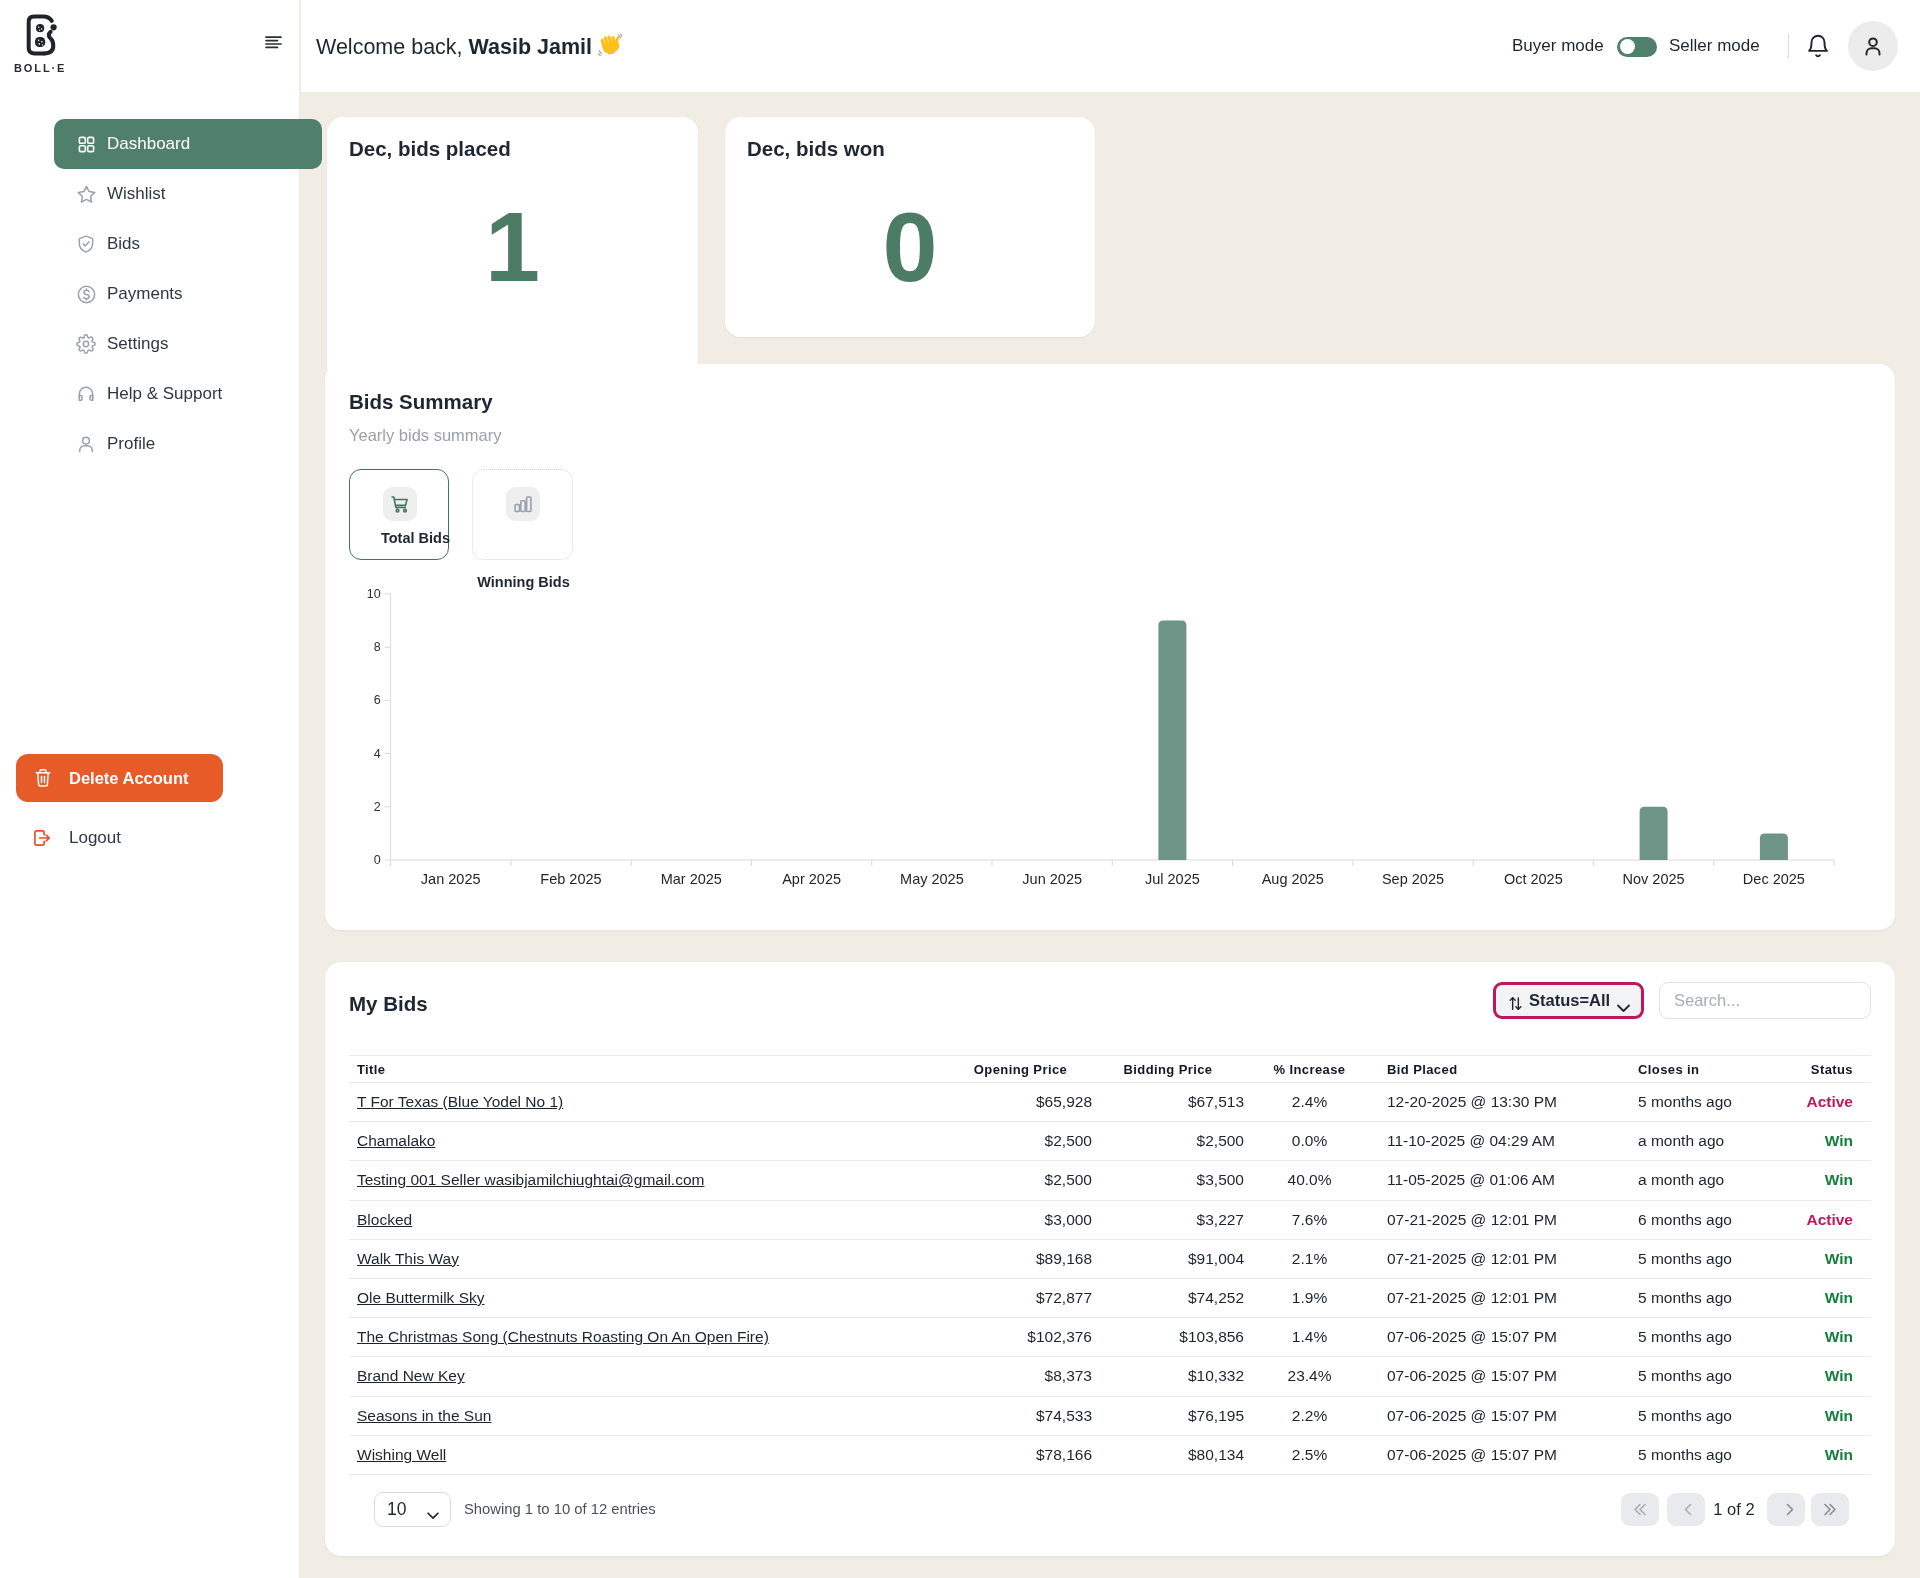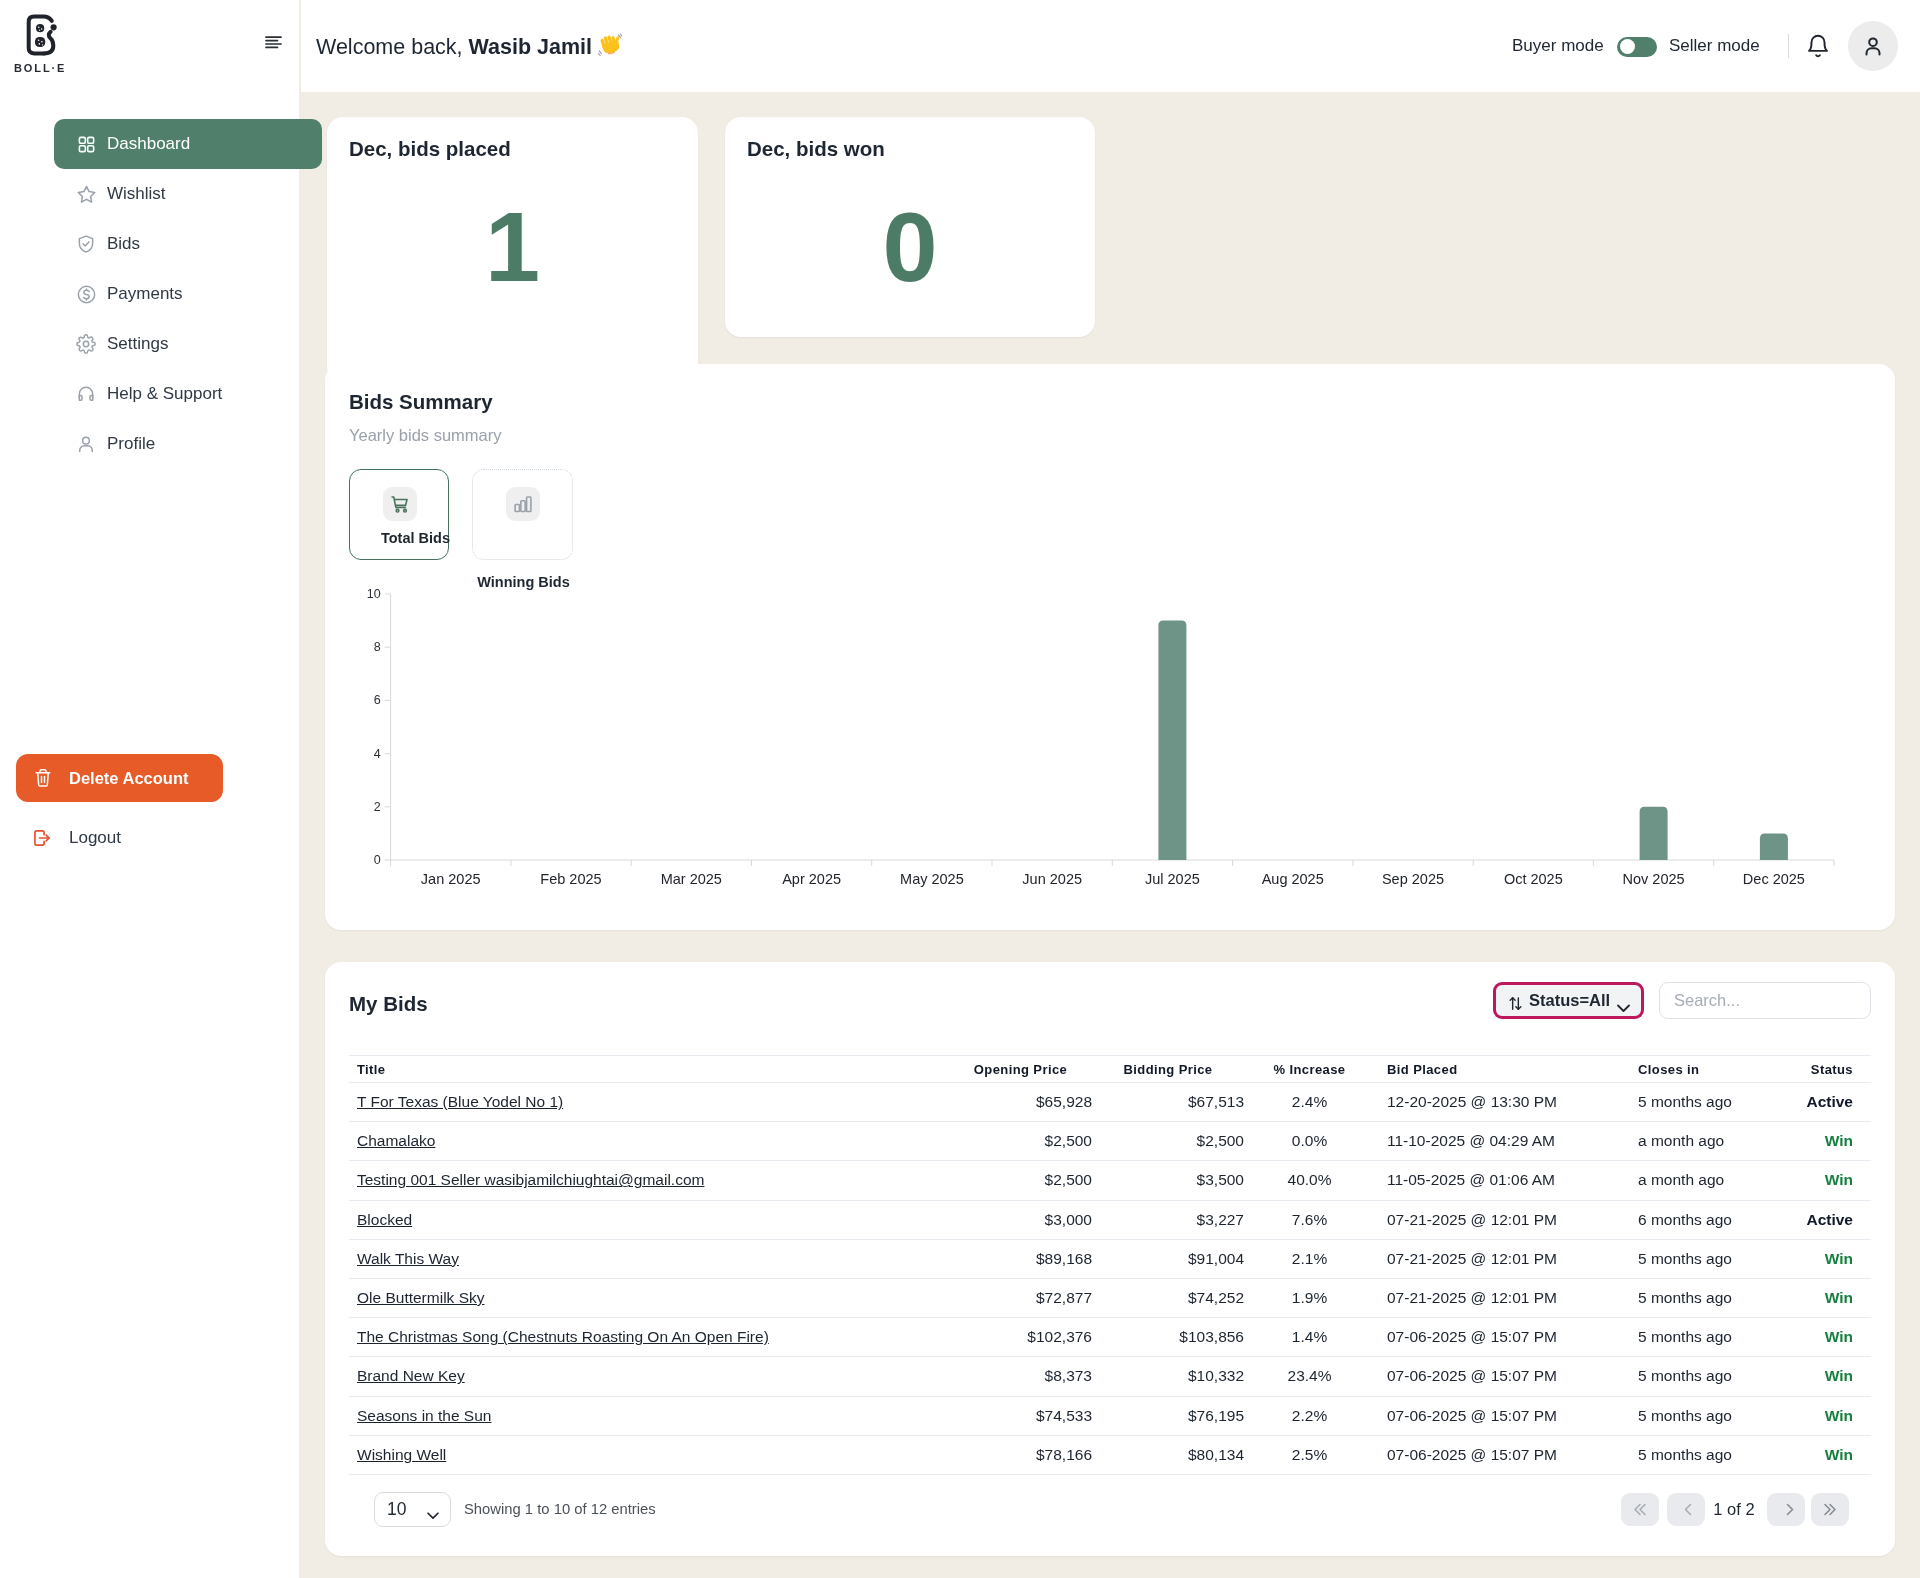--- a/index.html
+++ b/index.html
@@ -32,7 +32,7 @@
 table.bids .c6 { text-align:left; padding-left:8px; }
 table.bids .c7 { text-align:right; padding-right:18px; }
 table.bids a { color:#1c2430; }
-.st-active { color:#0f172a; font-weight:bold; }
+.st-active { color:#be185d; font-weight:bold; }
 .st-win { color:#15803d; font-weight:bold; }
 </style>
 </head>

